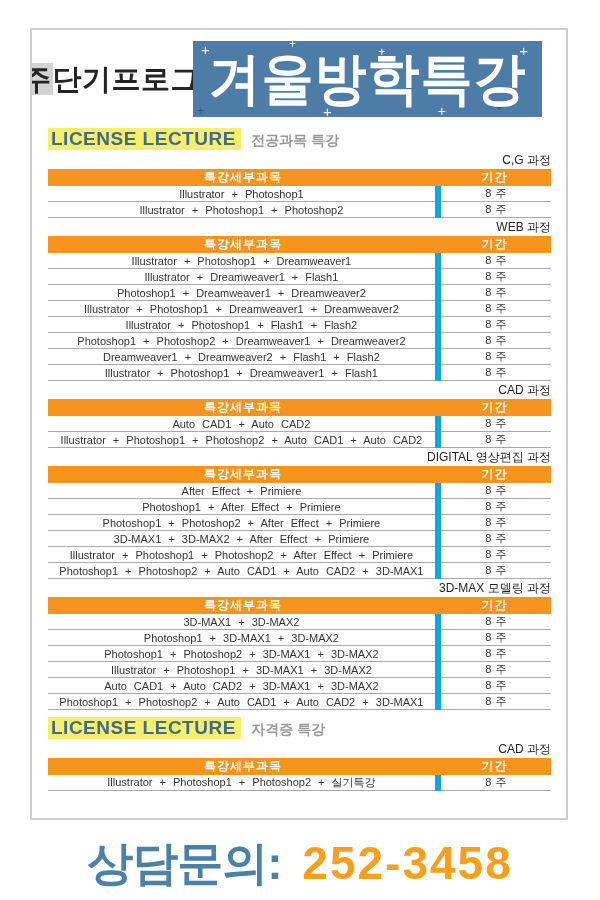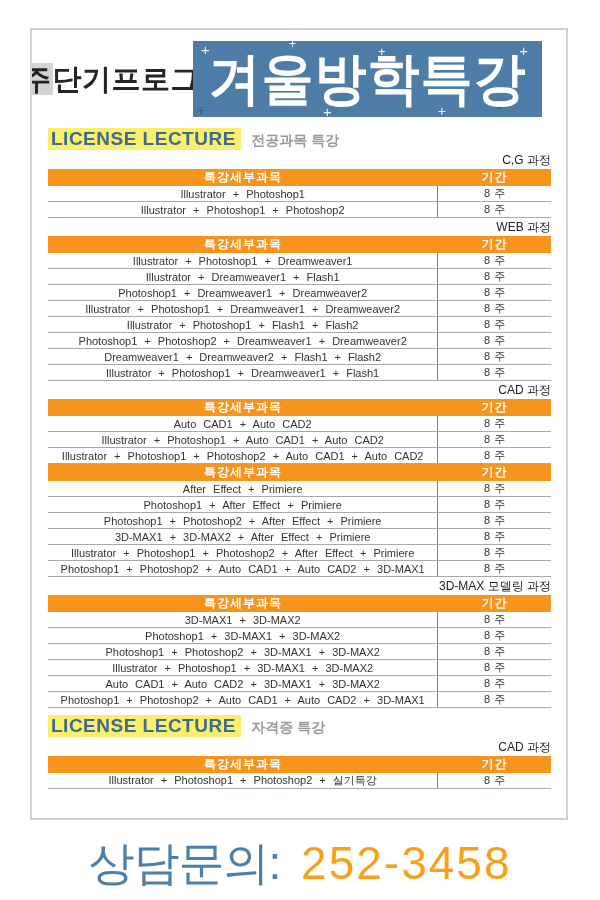--- a/index.html
+++ b/index.html
@@ -88,7 +88,7 @@
     word-spacing: 4px;
     white-space: nowrap; overflow: hidden;
   }
-  .course-table td.cell-period { border-left: 1px solid #0ea5e9; word-spacing: 1px; }
+  .course-table td.cell-period { border-left: 6px solid #0ea5e9; word-spacing: 1px; }
   
   .footer {
     position: absolute;

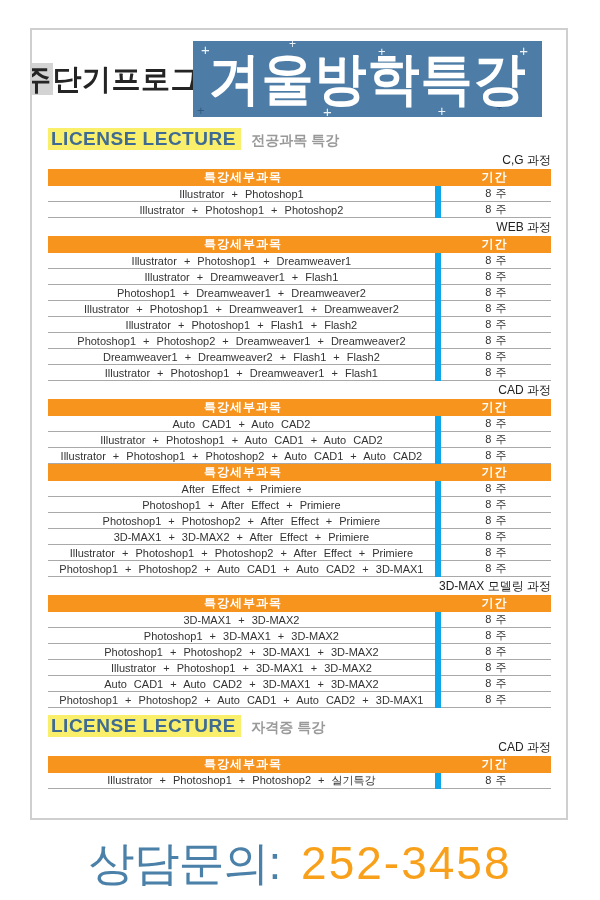--- a/index.html
+++ b/index.html
@@ -222,10 +222,6 @@
     <td class="cell-period">8 주</td>
   </tr>
 
-  <tr>
-    <td class="cell-subject">Illustrator + Photoshop1 + Auto CAD1 + Auto CAD2</td>
-    <td class="cell-period">8 주</td>
-  </tr>
 
 
   <tr>

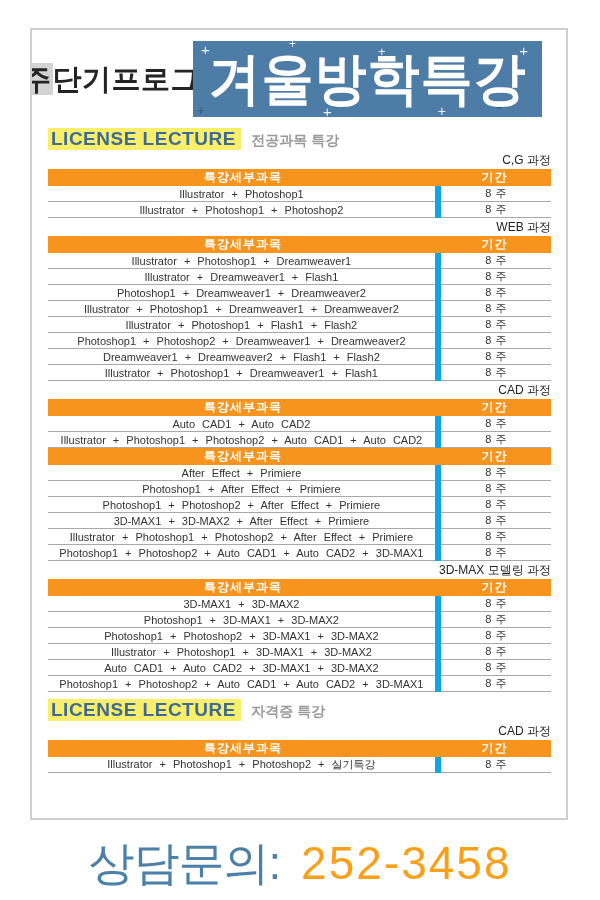--- a/index.html
+++ b/index.html
@@ -233,6 +233,7 @@
   </div>
 
   <div class="course">
+    <div class="course-label">DIGITAL 영상편집 과정</div>
     <table class="course-table">
       <thead>
         <tr>

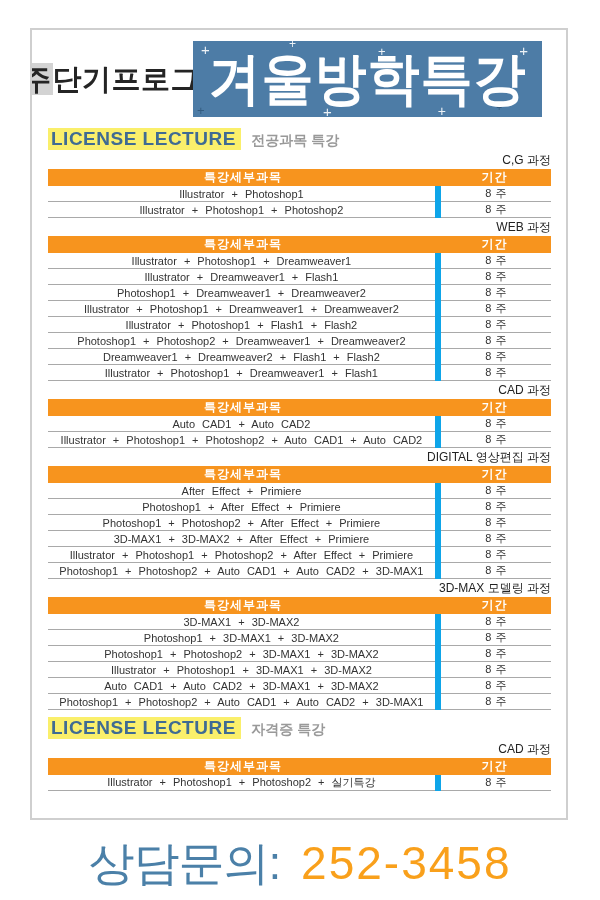--- a/index.html
+++ b/index.html
@@ -94,7 +94,7 @@
     position: absolute;
     left: 0; top: 833px; width: 600px;
     text-align: center;
-    font-weight: normal;
+    font-weight: bold;
     font-size: 46px;
     white-space: nowrap;
   }

